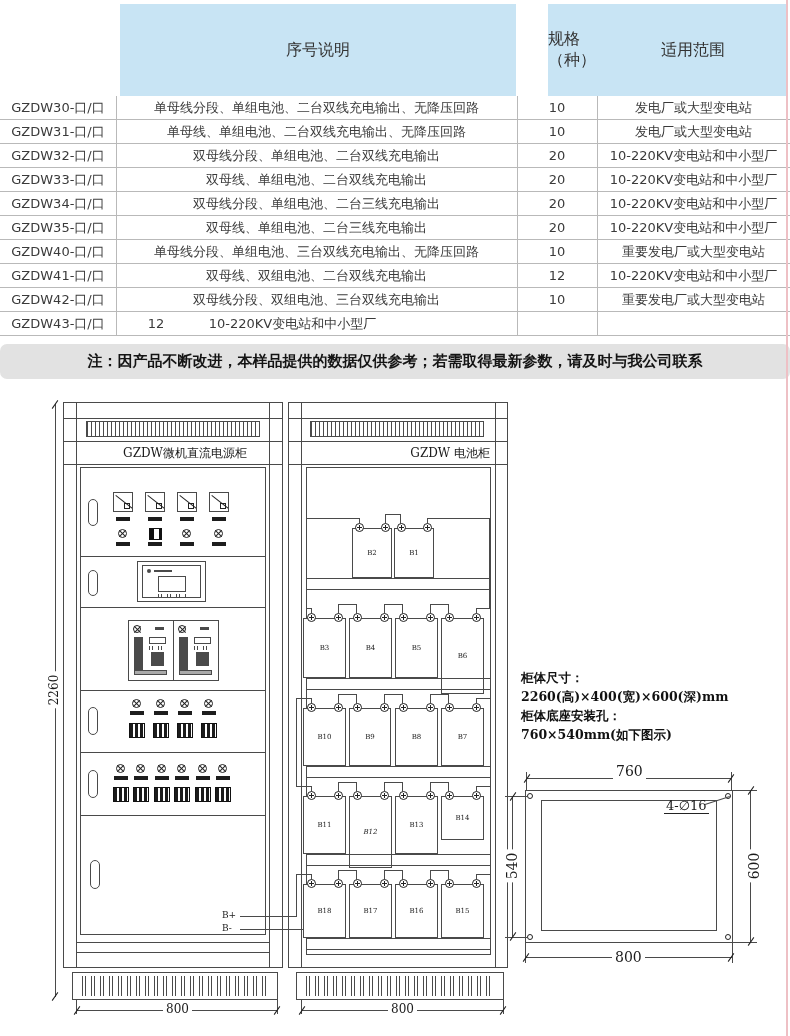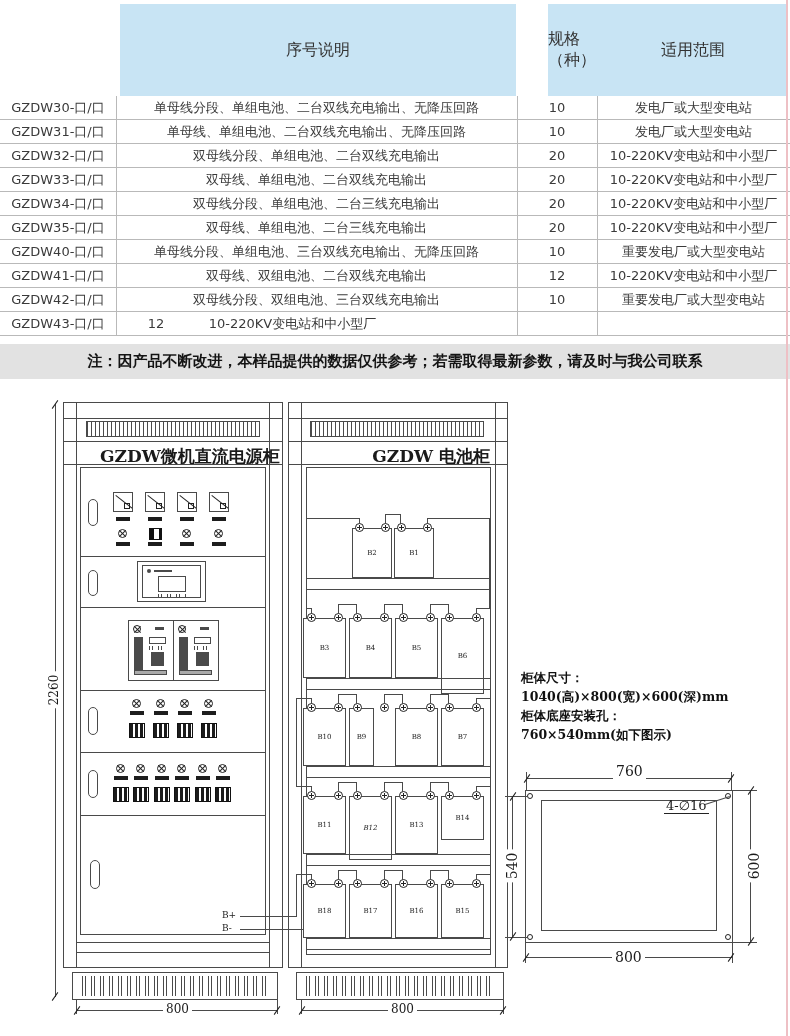--- a/index.html
+++ b/index.html
@@ -25,7 +25,7 @@
   .vsep{position:absolute;top:96px;height:240px;width:1px;background:var(--border);}
   #note{position:absolute;left:0;top:344px;width:790px;height:35px;background:var(--note-bg);
         display:flex;align-items:center;justify-content:center;
-        font-size:15px;font-weight:bold;color:#141414;}
+        font-size:15px;font-weight:bold;color:#141414;border-radius:7px;}
   
   #drawing{position:absolute;left:0;top:0;width:790px;height:1036px;pointer-events:none;}
   .ln{position:absolute;background:var(--line);}

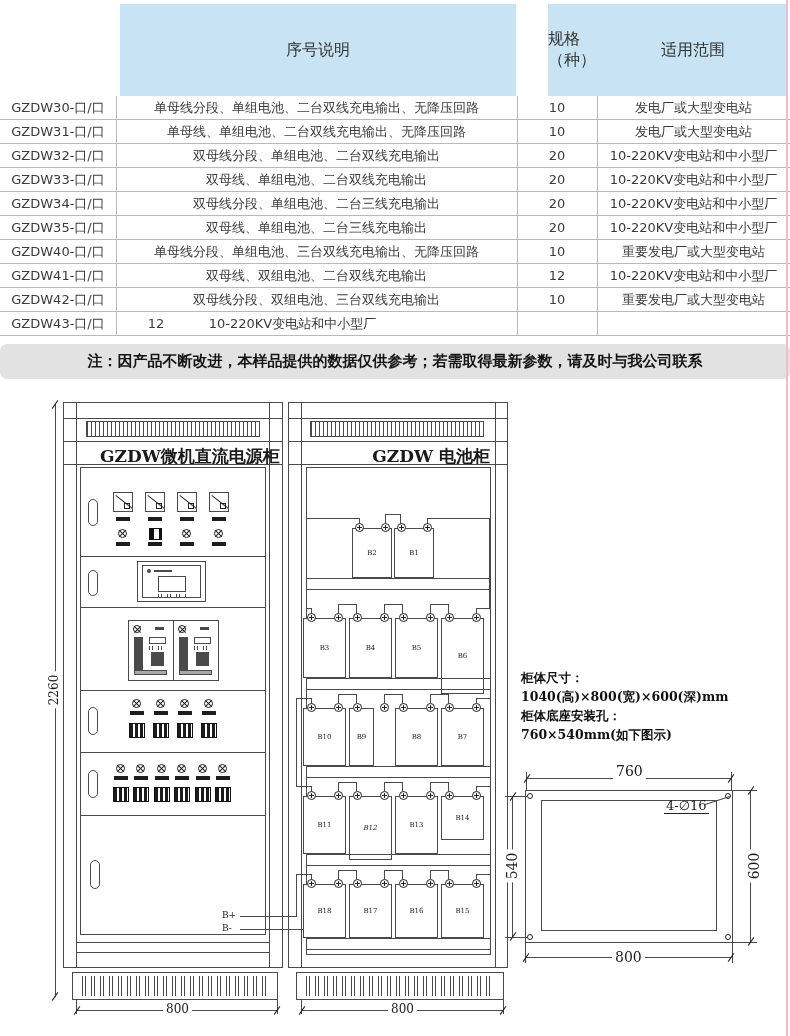--- a/index.html
+++ b/index.html
@@ -36,7 +36,7 @@
         background:repeating-linear-gradient(90deg,var(--line) 0 1px,transparent 1px 3px,var(--line) 3px 4px,transparent 4px 9px);}
   .handle{position:absolute;width:10px;border:1px solid var(--line);border-radius:6px;box-sizing:border-box;}
   .cab-title{position:absolute;font-family:"DejaVu Serif","Liberation Serif",serif;
-             font-weight:bold;font-size:17px;color:#1a1a1a;white-space:nowrap;}
+             font-weight:normal;font-size:12px;color:#1a1a1a;white-space:nowrap;}
   .meter{position:absolute;width:20px;height:20px;border:1px solid var(--line);box-sizing:border-box;overflow:hidden;}
   .meter i{position:absolute;left:2px;top:2px;width:22px;height:1px;background:#222;
            transform:rotate(38deg);transform-origin:left top;}

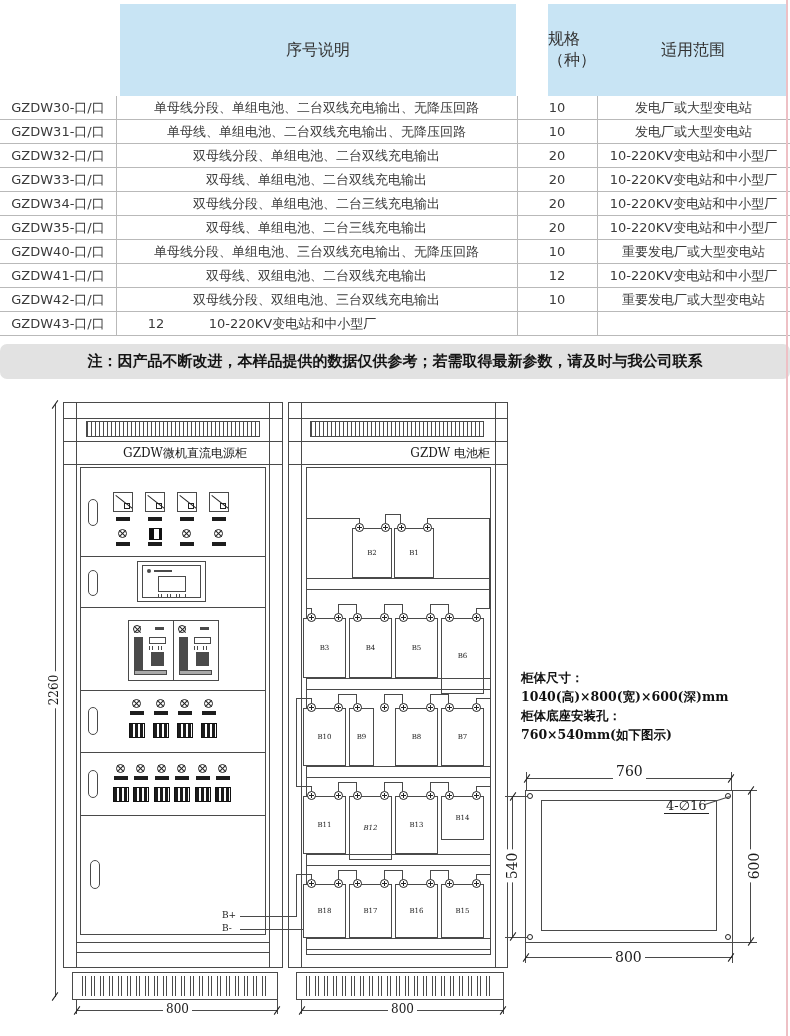--- a/index.html
+++ b/index.html
@@ -224,7 +224,7 @@
     <div class="dim" style="left:388px;top:1002px;">800</div>
 
     <div class="specs-line" style="top:670px;">柜体尺寸：</div>
-    <div class="specs-line" style="top:689px;">1040(高)×800(宽)×600(深)mm</div>
+    <div class="specs-line" style="top:689px;">2260(高)×400(宽)×600(深)mm</div>
     <div class="specs-line" style="top:708px;">柜体底座安装孔：</div>
     <div class="specs-line" style="top:727px;">760×540mm(如下图示)</div>
 

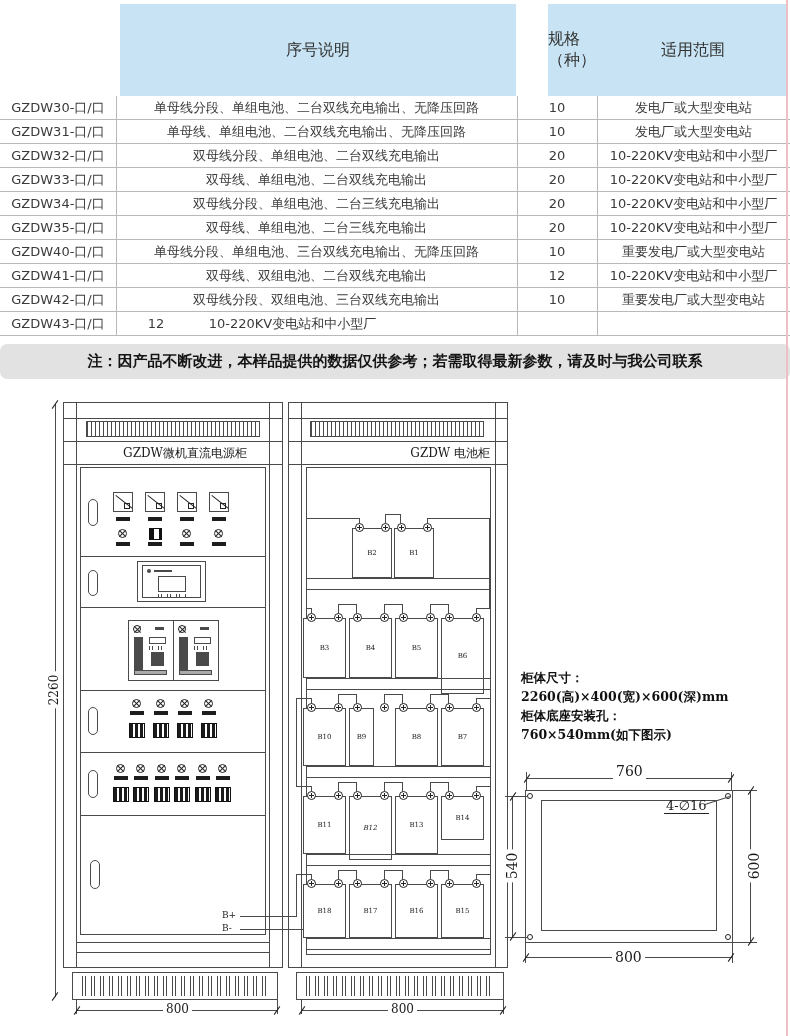--- a/index.html
+++ b/index.html
@@ -388,7 +388,7 @@
       </div>
       <div class="term" style="left: 307px; top: 703px;"></div>
       <div class="term" style="left: 334px; top: 703px;"></div>
-      <div class="batt" style="left: 349px; top: 708px; width: 25px; height: 58px;">
+      <div class="batt" style="left: 349px; top: 708px; width: 42px; height: 58px;">
         <span>B9</span>
       </div>
       <div class="term" style="left: 353px; top: 703px;"></div>

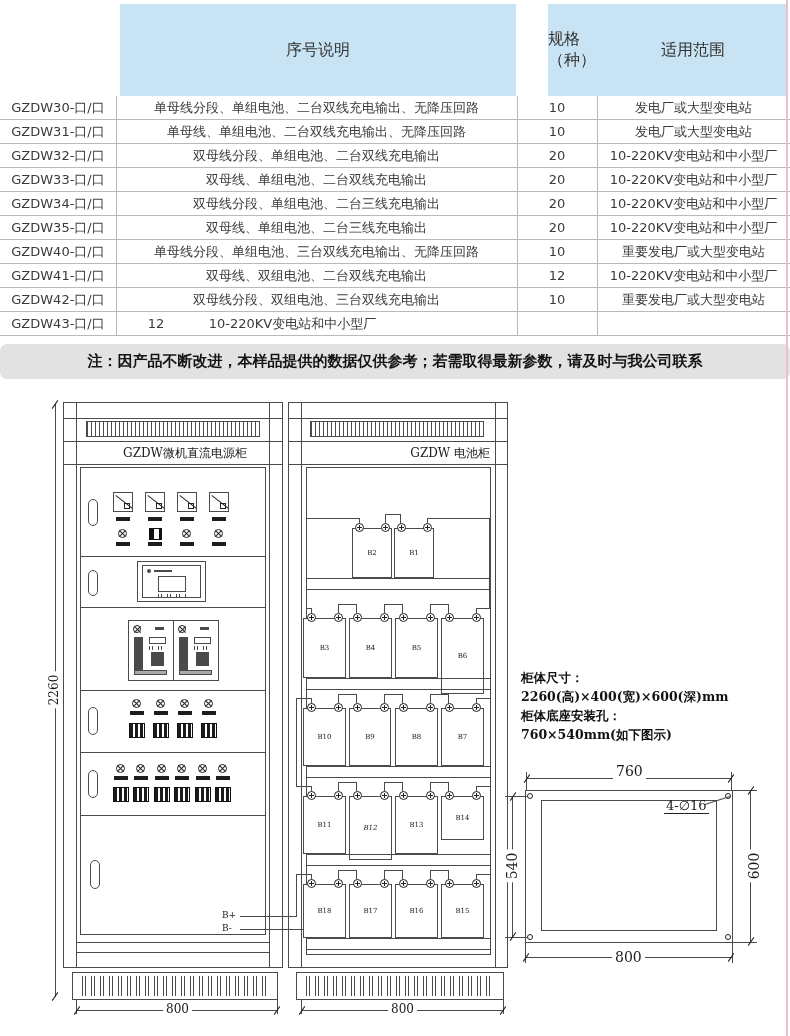--- a/index.html
+++ b/index.html
@@ -417,7 +417,7 @@
       </div>
       <div class="term" style="left: 307px; top: 791px;"></div>
       <div class="term" style="left: 334px; top: 791px;"></div>
-      <div class="batt" style="left: 349px; top: 796px; width: 43px; height: 64px; font-style: italic;">
+      <div class="batt" style="left: 349px; top: 796px; width: 43px; height: 72px; font-style: italic;">
         <span>B12</span>
       </div>
       <div class="term" style="left: 353px; top: 791px;"></div>

